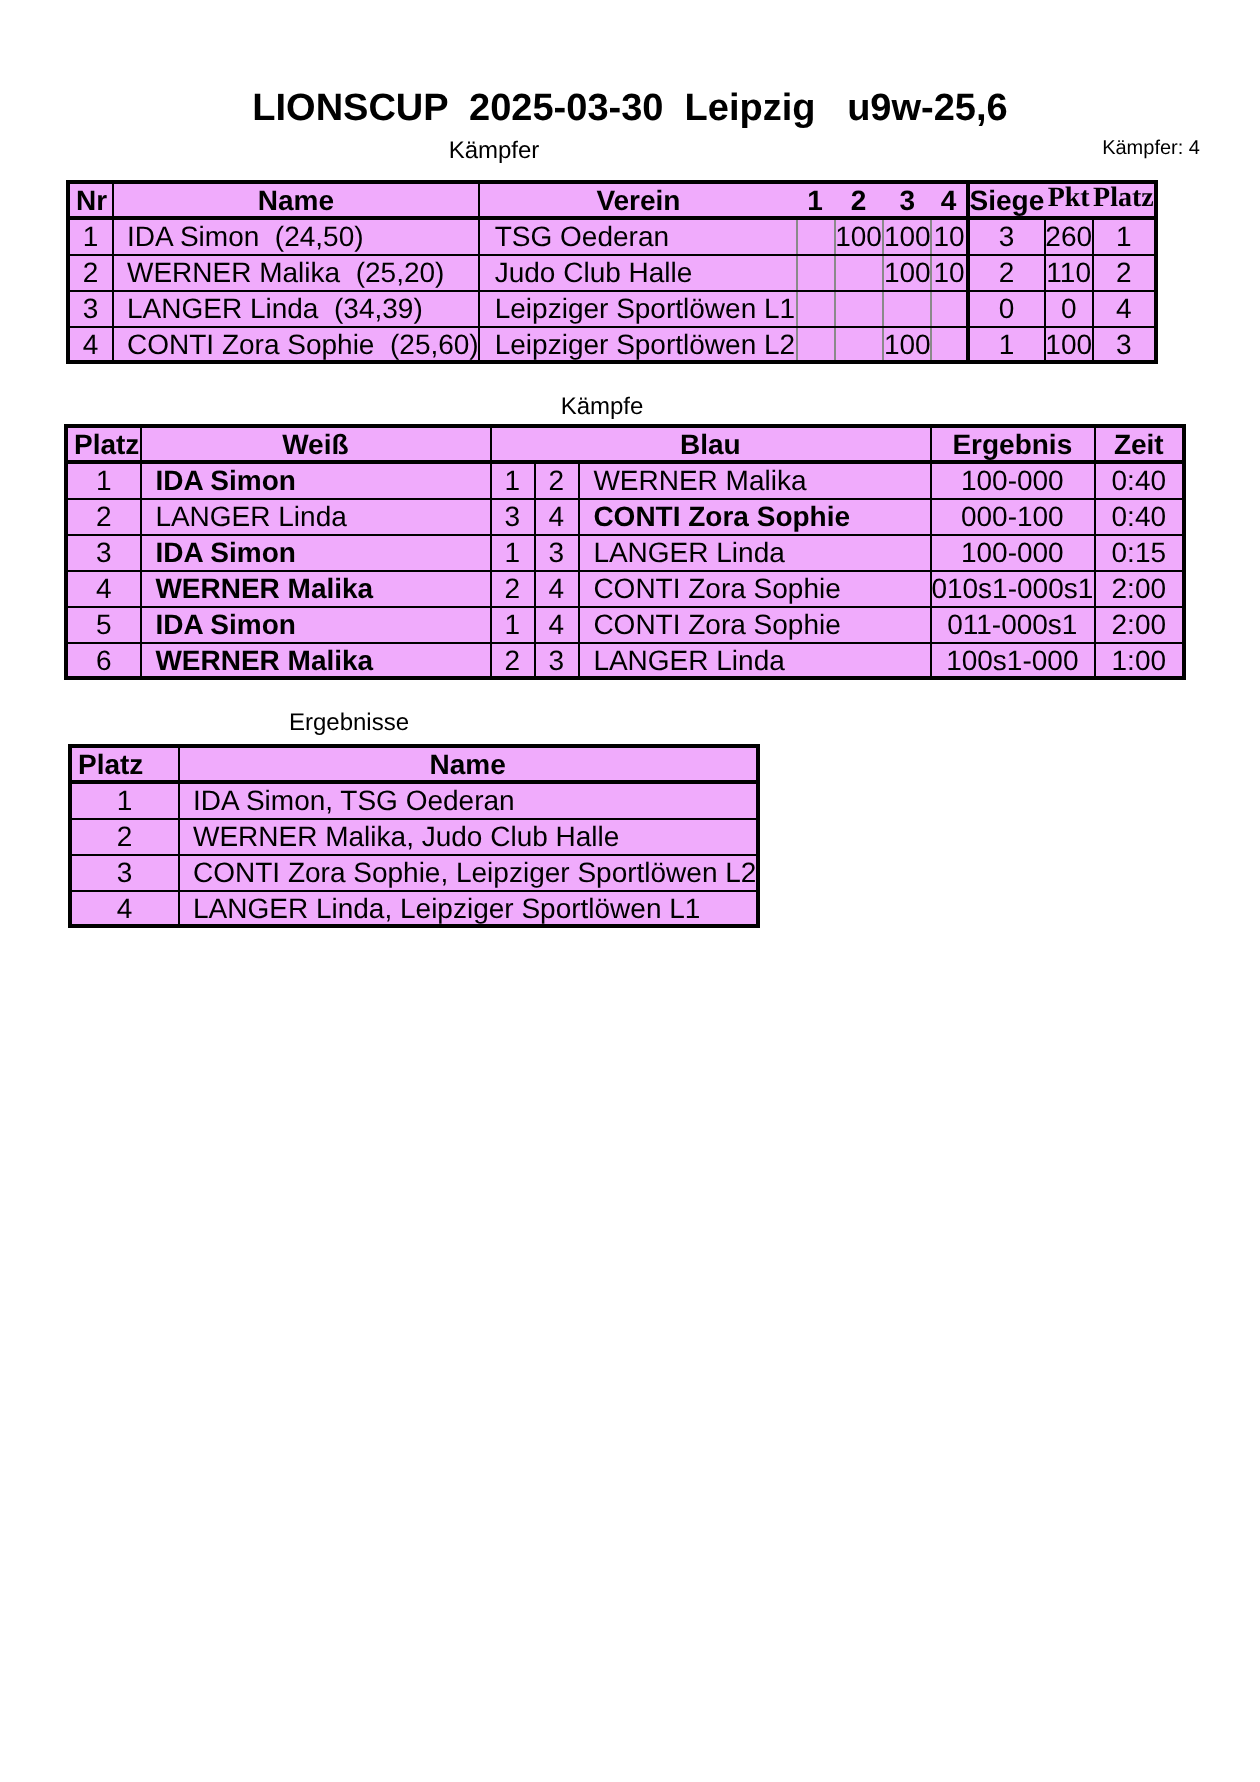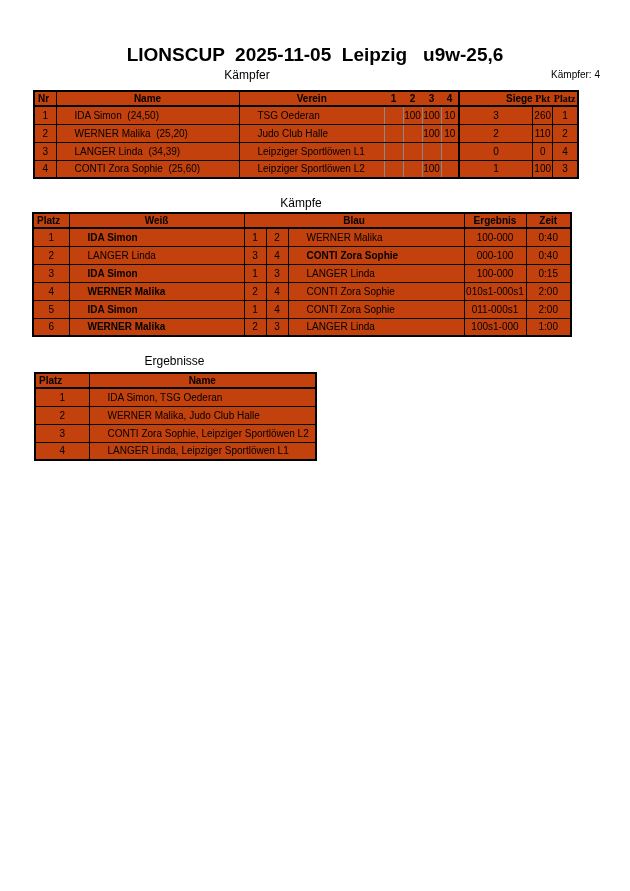--- a/index.html
+++ b/index.html
@@ -55,7 +55,7 @@
 </head>
 <body>
 
-<div class="title">LIONSCUP  2025-11-05  Leipzig   u9w-25,6</div>
+<div class="title">LIONSCUP  2025-03-30  Leipzig   u9w-25,6</div>
 <div class="sub" id="sub-kaempfer">Kämpfer</div>
 <div id="count-label">Kämpfer: 4</div>
 

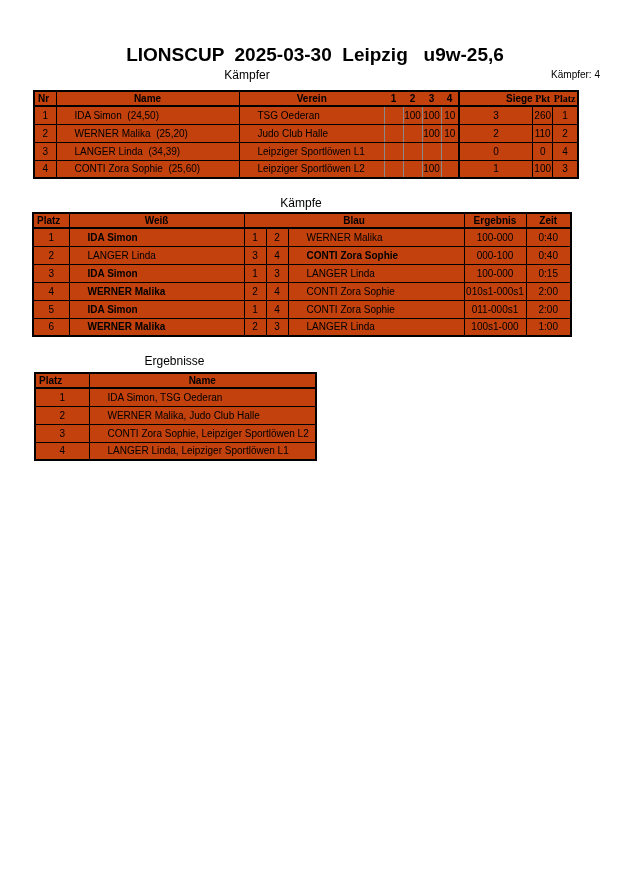--- a/index.html
+++ b/index.html
@@ -24,7 +24,7 @@
 
   table {
     position:absolute; border-collapse:collapse; table-layout:fixed;
-    background:#c2410c; font-size:10px;
+    background:#f0abfc; font-size:14px;
   }
   table { border:2px solid #000; }
   th, td {

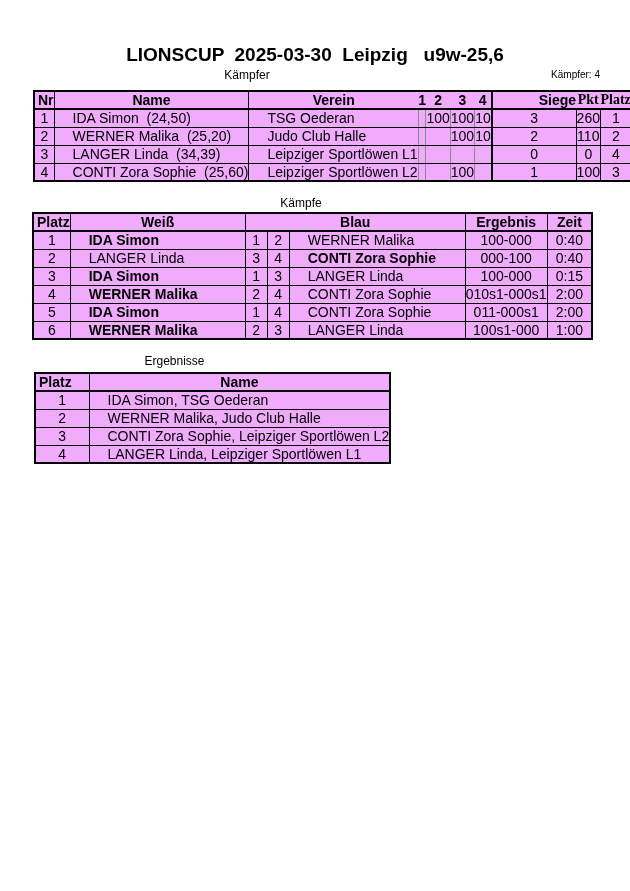--- a/index.html
+++ b/index.html
@@ -40,7 +40,7 @@
   
   #t1 { left:33px; top:90px; }
   #t1 thead th.mh { border-left-style:hidden; border-right-style:none; }
-  #t1 thead th.sh { border-left:2px solid #000; border-right-style:none;padding-left:46px; }
+  #t1 thead th.sh { border-left:2px solid #000; border-right-style:none; }
   #t1 thead th.nh { border-left-style:hidden; border-right-style:none;font-family:Liberation Serif, serif; }
   #t1 td.ver { border-right:1px solid #8a8a8a; }
   #t1 td.m   { border-left:1px solid #8a8a8a; border-right:1px solid #8a8a8a; }

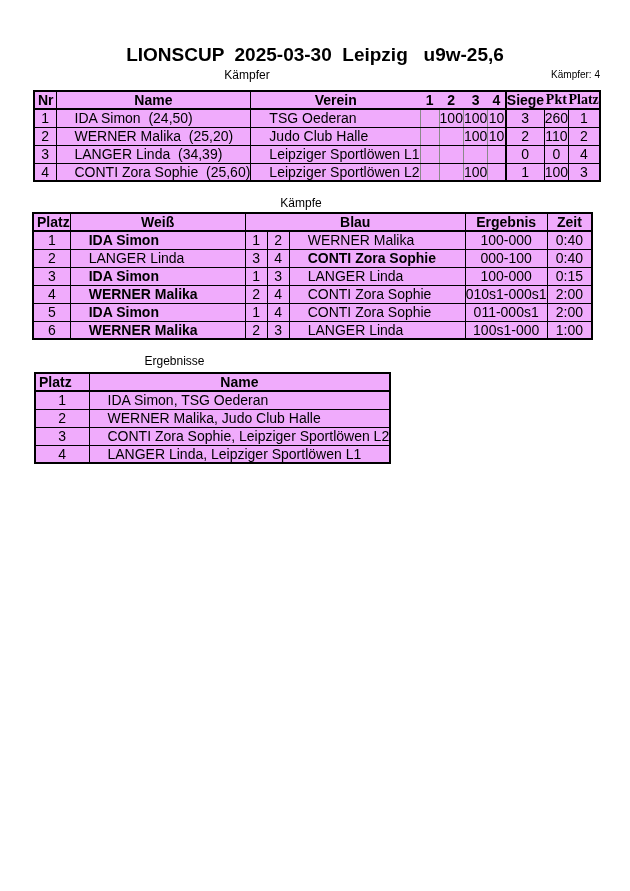--- a/index.html
+++ b/index.html
@@ -33,7 +33,7 @@
   }
   thead th { font-weight:bold; border-bottom:2px solid #000; height:15px; }
   td { height:18px; }
-  .l { text-align:left; padding-left:18px; }
+  .l { text-align:left; padding-left:7px; }
   .hl { text-align:left; padding-left:3px; }
   .b { font-weight:bold; }
 

